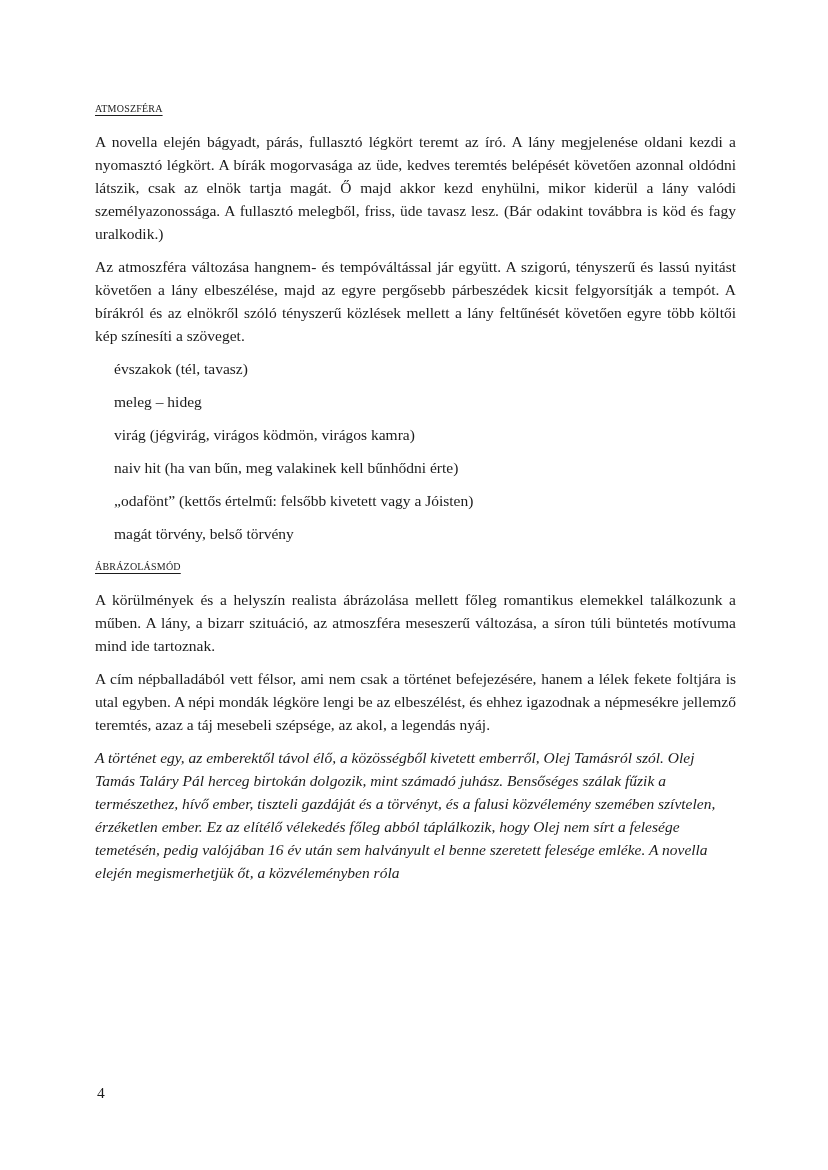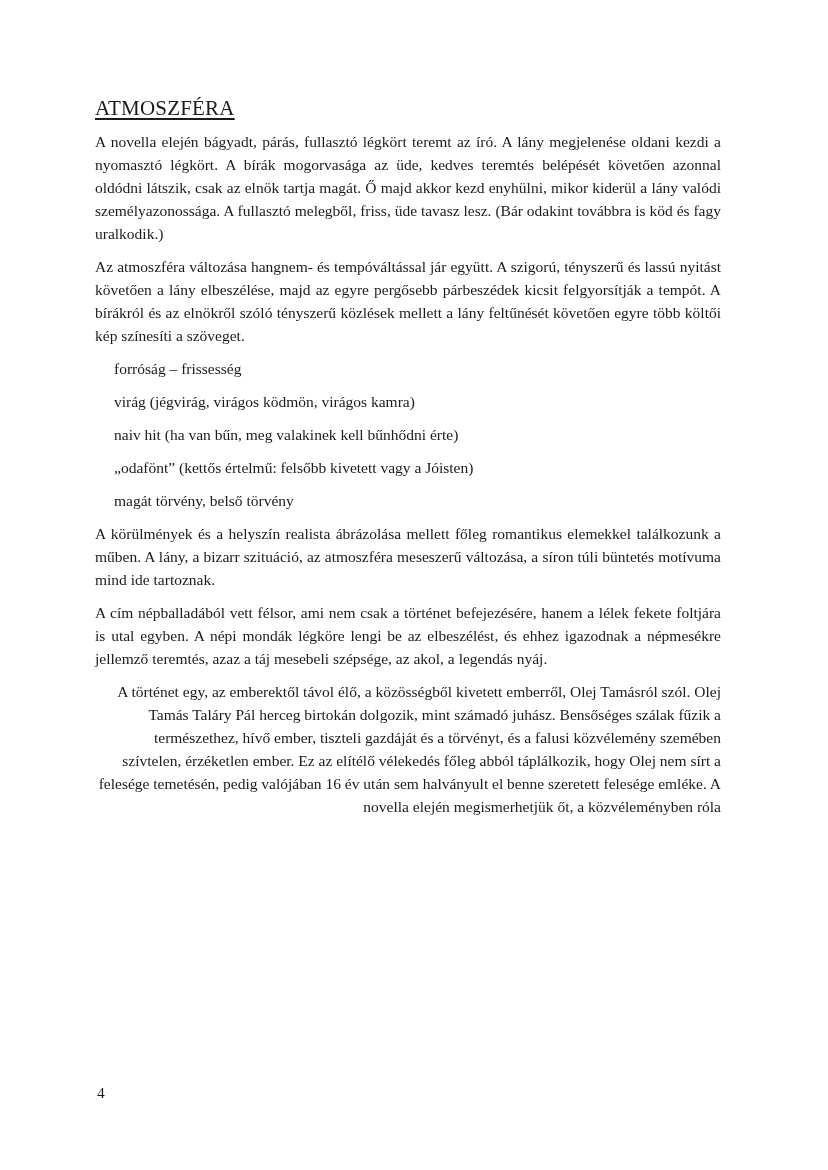--- a/index.html
+++ b/index.html
@@ -24,7 +24,7 @@
     line-height: 23px;
   }
   .doc-heading {
-    font-size: 21px;
+    font-size: 10px;
     font-weight: normal;
     text-decoration: underline;
     text-underline-offset: 3px;

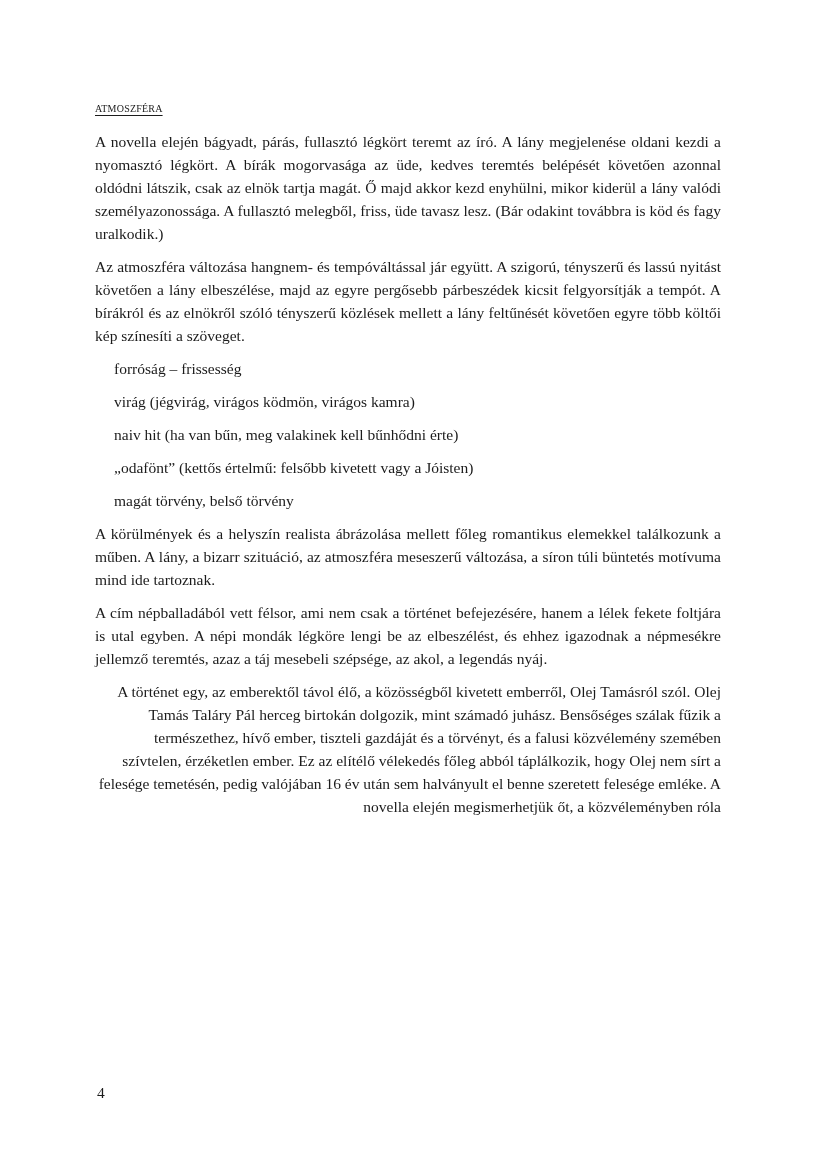--- a/index.html
+++ b/index.html
@@ -32,7 +32,7 @@
     letter-spacing: 0.2px;
   }
   .doc-paragraph {
-    margin: 0 15px 10px 0;
+    margin: 0 0 10px 0;
     text-align: justify;
   }
   .doc-paragraph.ragged {

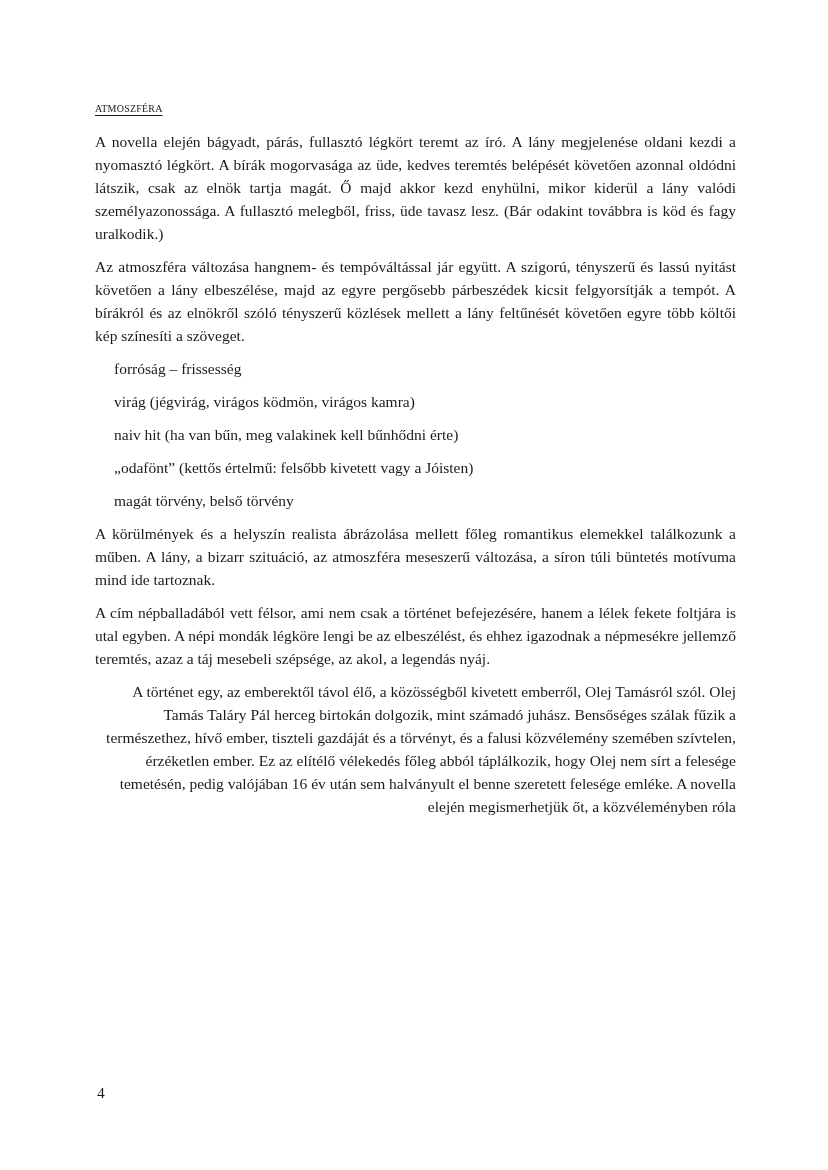--- a/index.html
+++ b/index.html
@@ -79,6 +79,7 @@
 
   <section>
     <div class="motif-list">
+      <div class="motif-item">évszakok (tél, tavasz)</div>
       <div class="motif-item">forróság – frissesség</div>
       <div class="motif-item">virág (jégvirág, virágos ködmön, virágos kamra)</div>
       <div class="motif-item">naiv hit (ha van bűn, meg valakinek kell bűnhődni érte)</div>

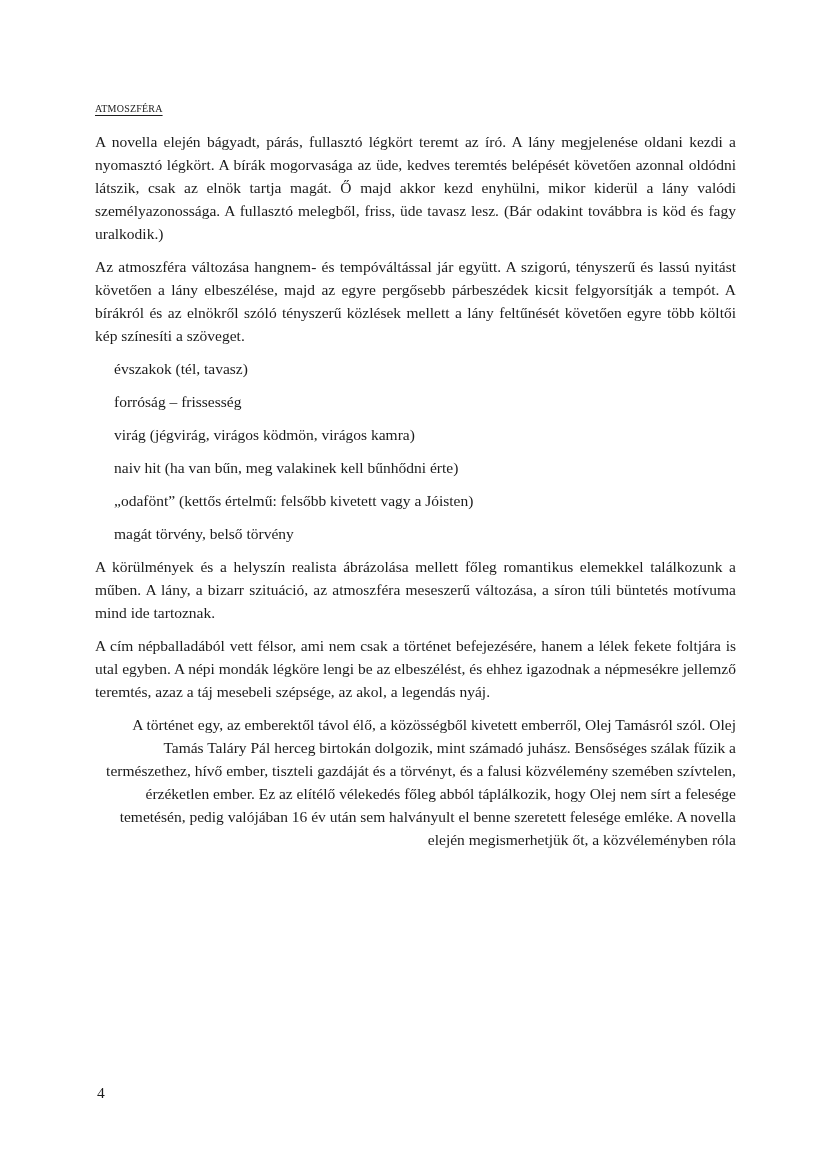--- a/index.html
+++ b/index.html
@@ -80,6 +80,7 @@
   <section>
     <div class="motif-list">
       <div class="motif-item">évszakok (tél, tavasz)</div>
+      <div class="motif-item">meleg – hideg</div>
       <div class="motif-item">forróság – frissesség</div>
       <div class="motif-item">virág (jégvirág, virágos ködmön, virágos kamra)</div>
       <div class="motif-item">naiv hit (ha van bűn, meg valakinek kell bűnhődni érte)</div>

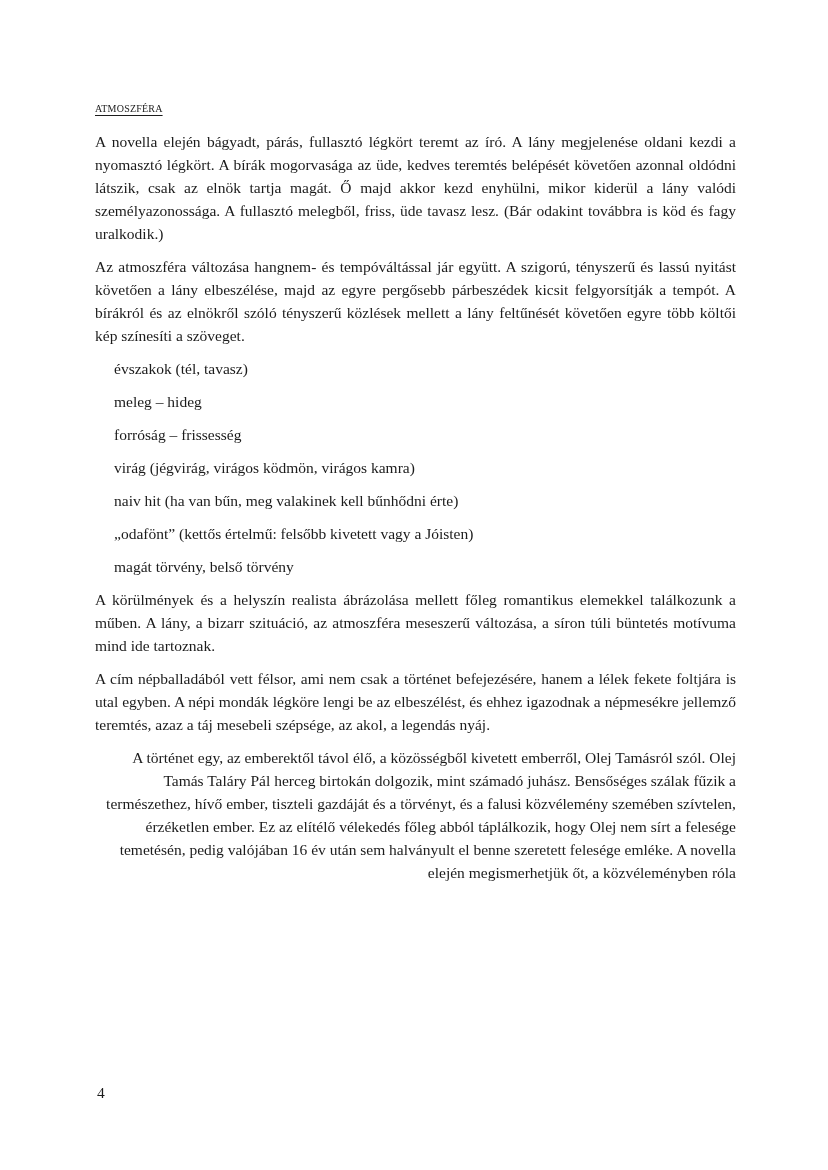--- a/index.html
+++ b/index.html
@@ -81,7 +81,6 @@
     <div class="motif-list">
       <div class="motif-item">évszakok (tél, tavasz)</div>
       <div class="motif-item">meleg – hideg</div>
-      <div class="motif-item">forróság – frissesség</div>
       <div class="motif-item">virág (jégvirág, virágos ködmön, virágos kamra)</div>
       <div class="motif-item">naiv hit (ha van bűn, meg valakinek kell bűnhődni érte)</div>
       <div class="motif-item">„odafönt” (kettős értelmű: felsőbb kivetett vagy a Jóisten)</div>

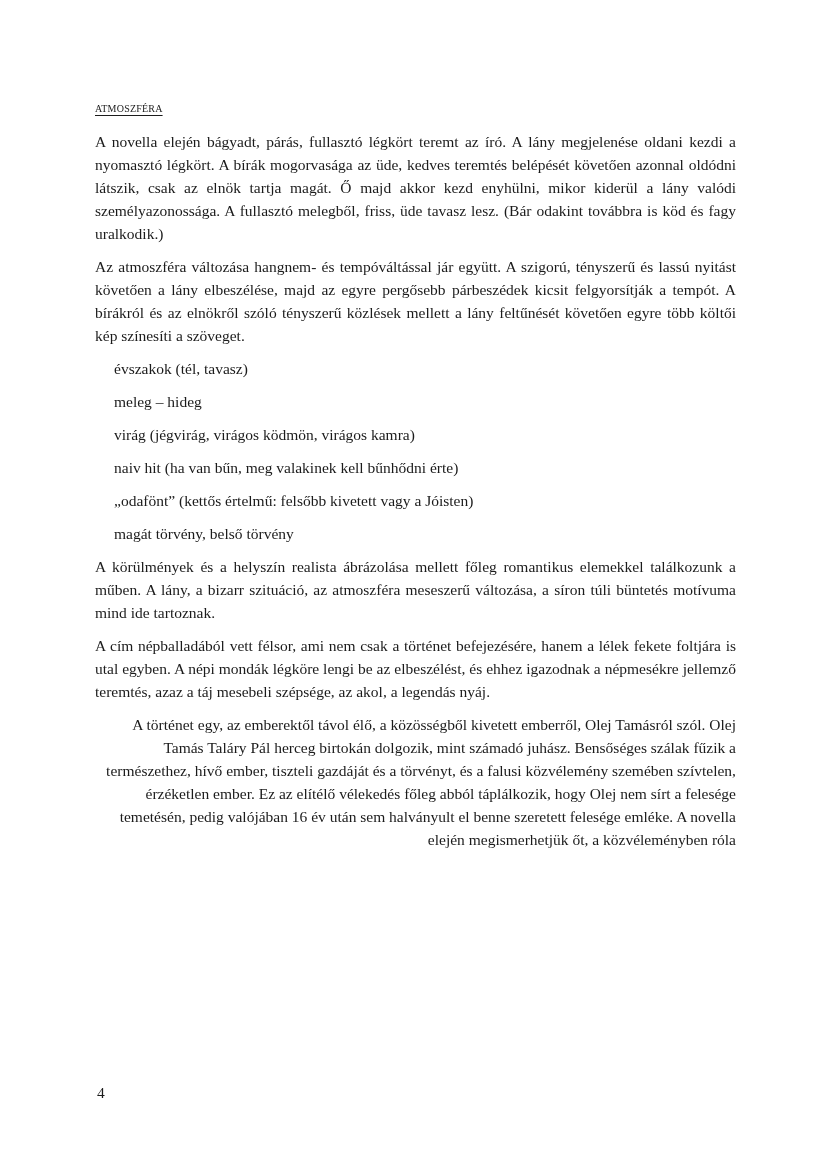--- a/index.html
+++ b/index.html
@@ -89,6 +89,7 @@
   </section>
 
   <section>
+    <h2 class="doc-heading">ÁBRÁZOLÁSMÓD</h2>
     <p class="doc-paragraph">A körülmények és a helyszín realista ábrázolása mellett főleg romantikus elemekkel találkozunk a műben. A lány, a bizarr szituáció, az atmoszféra meseszerű változása, a síron túli büntetés motívuma mind ide tartoznak.</p>
   </section>
 

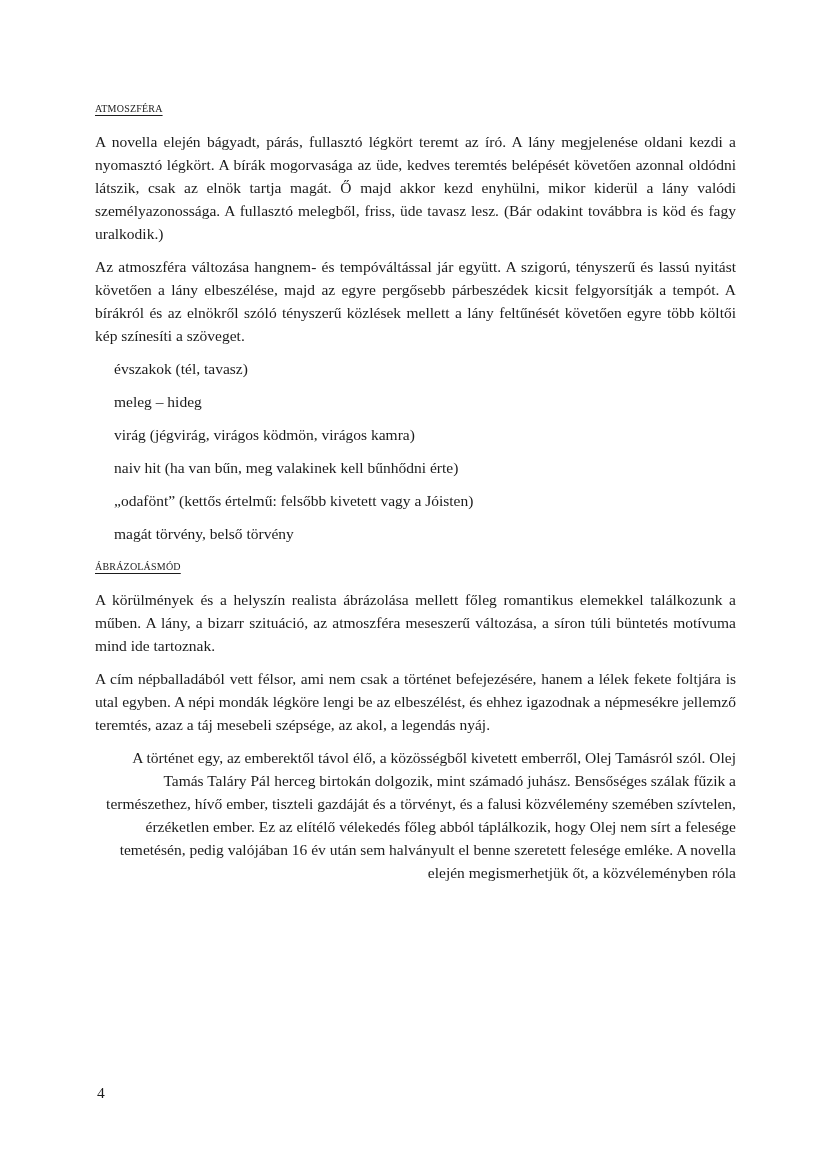--- a/index.html
+++ b/index.html
@@ -36,7 +36,8 @@
     text-align: justify;
   }
   .doc-paragraph.ragged {
-    text-align: right;
+    text-align: left;
+    font-style: italic;
   }
   .motif-list {
     margin: 0;

